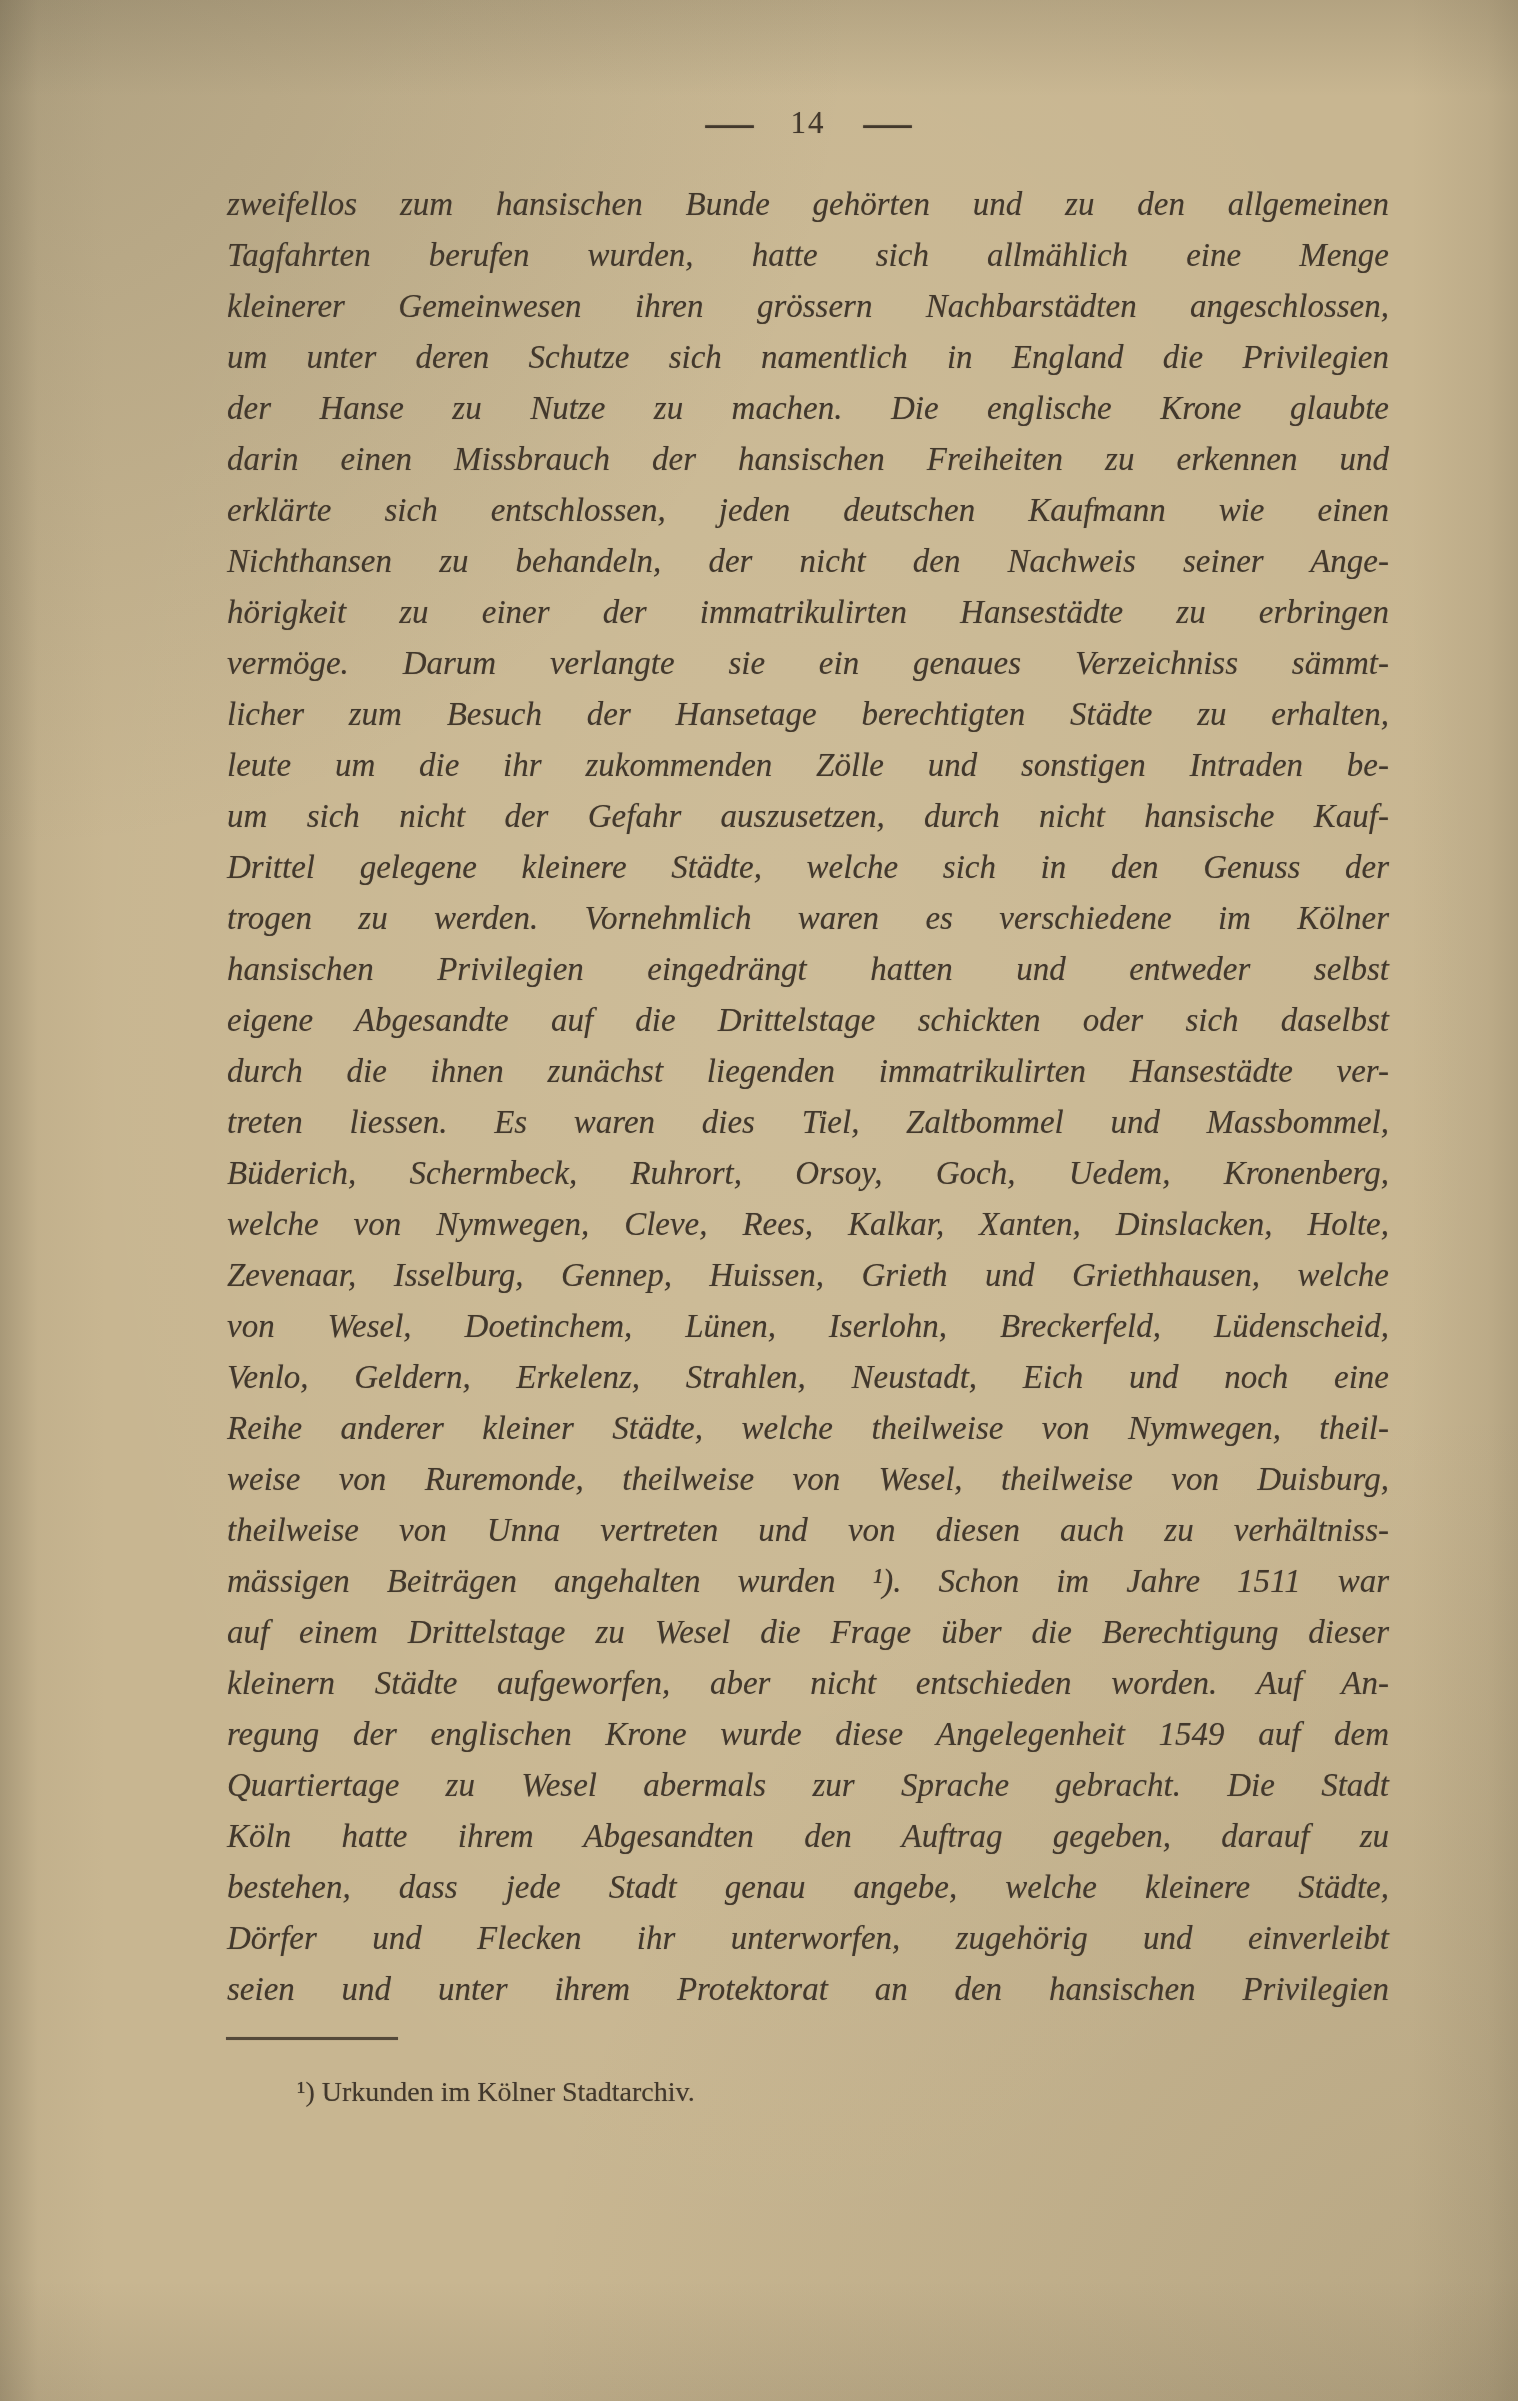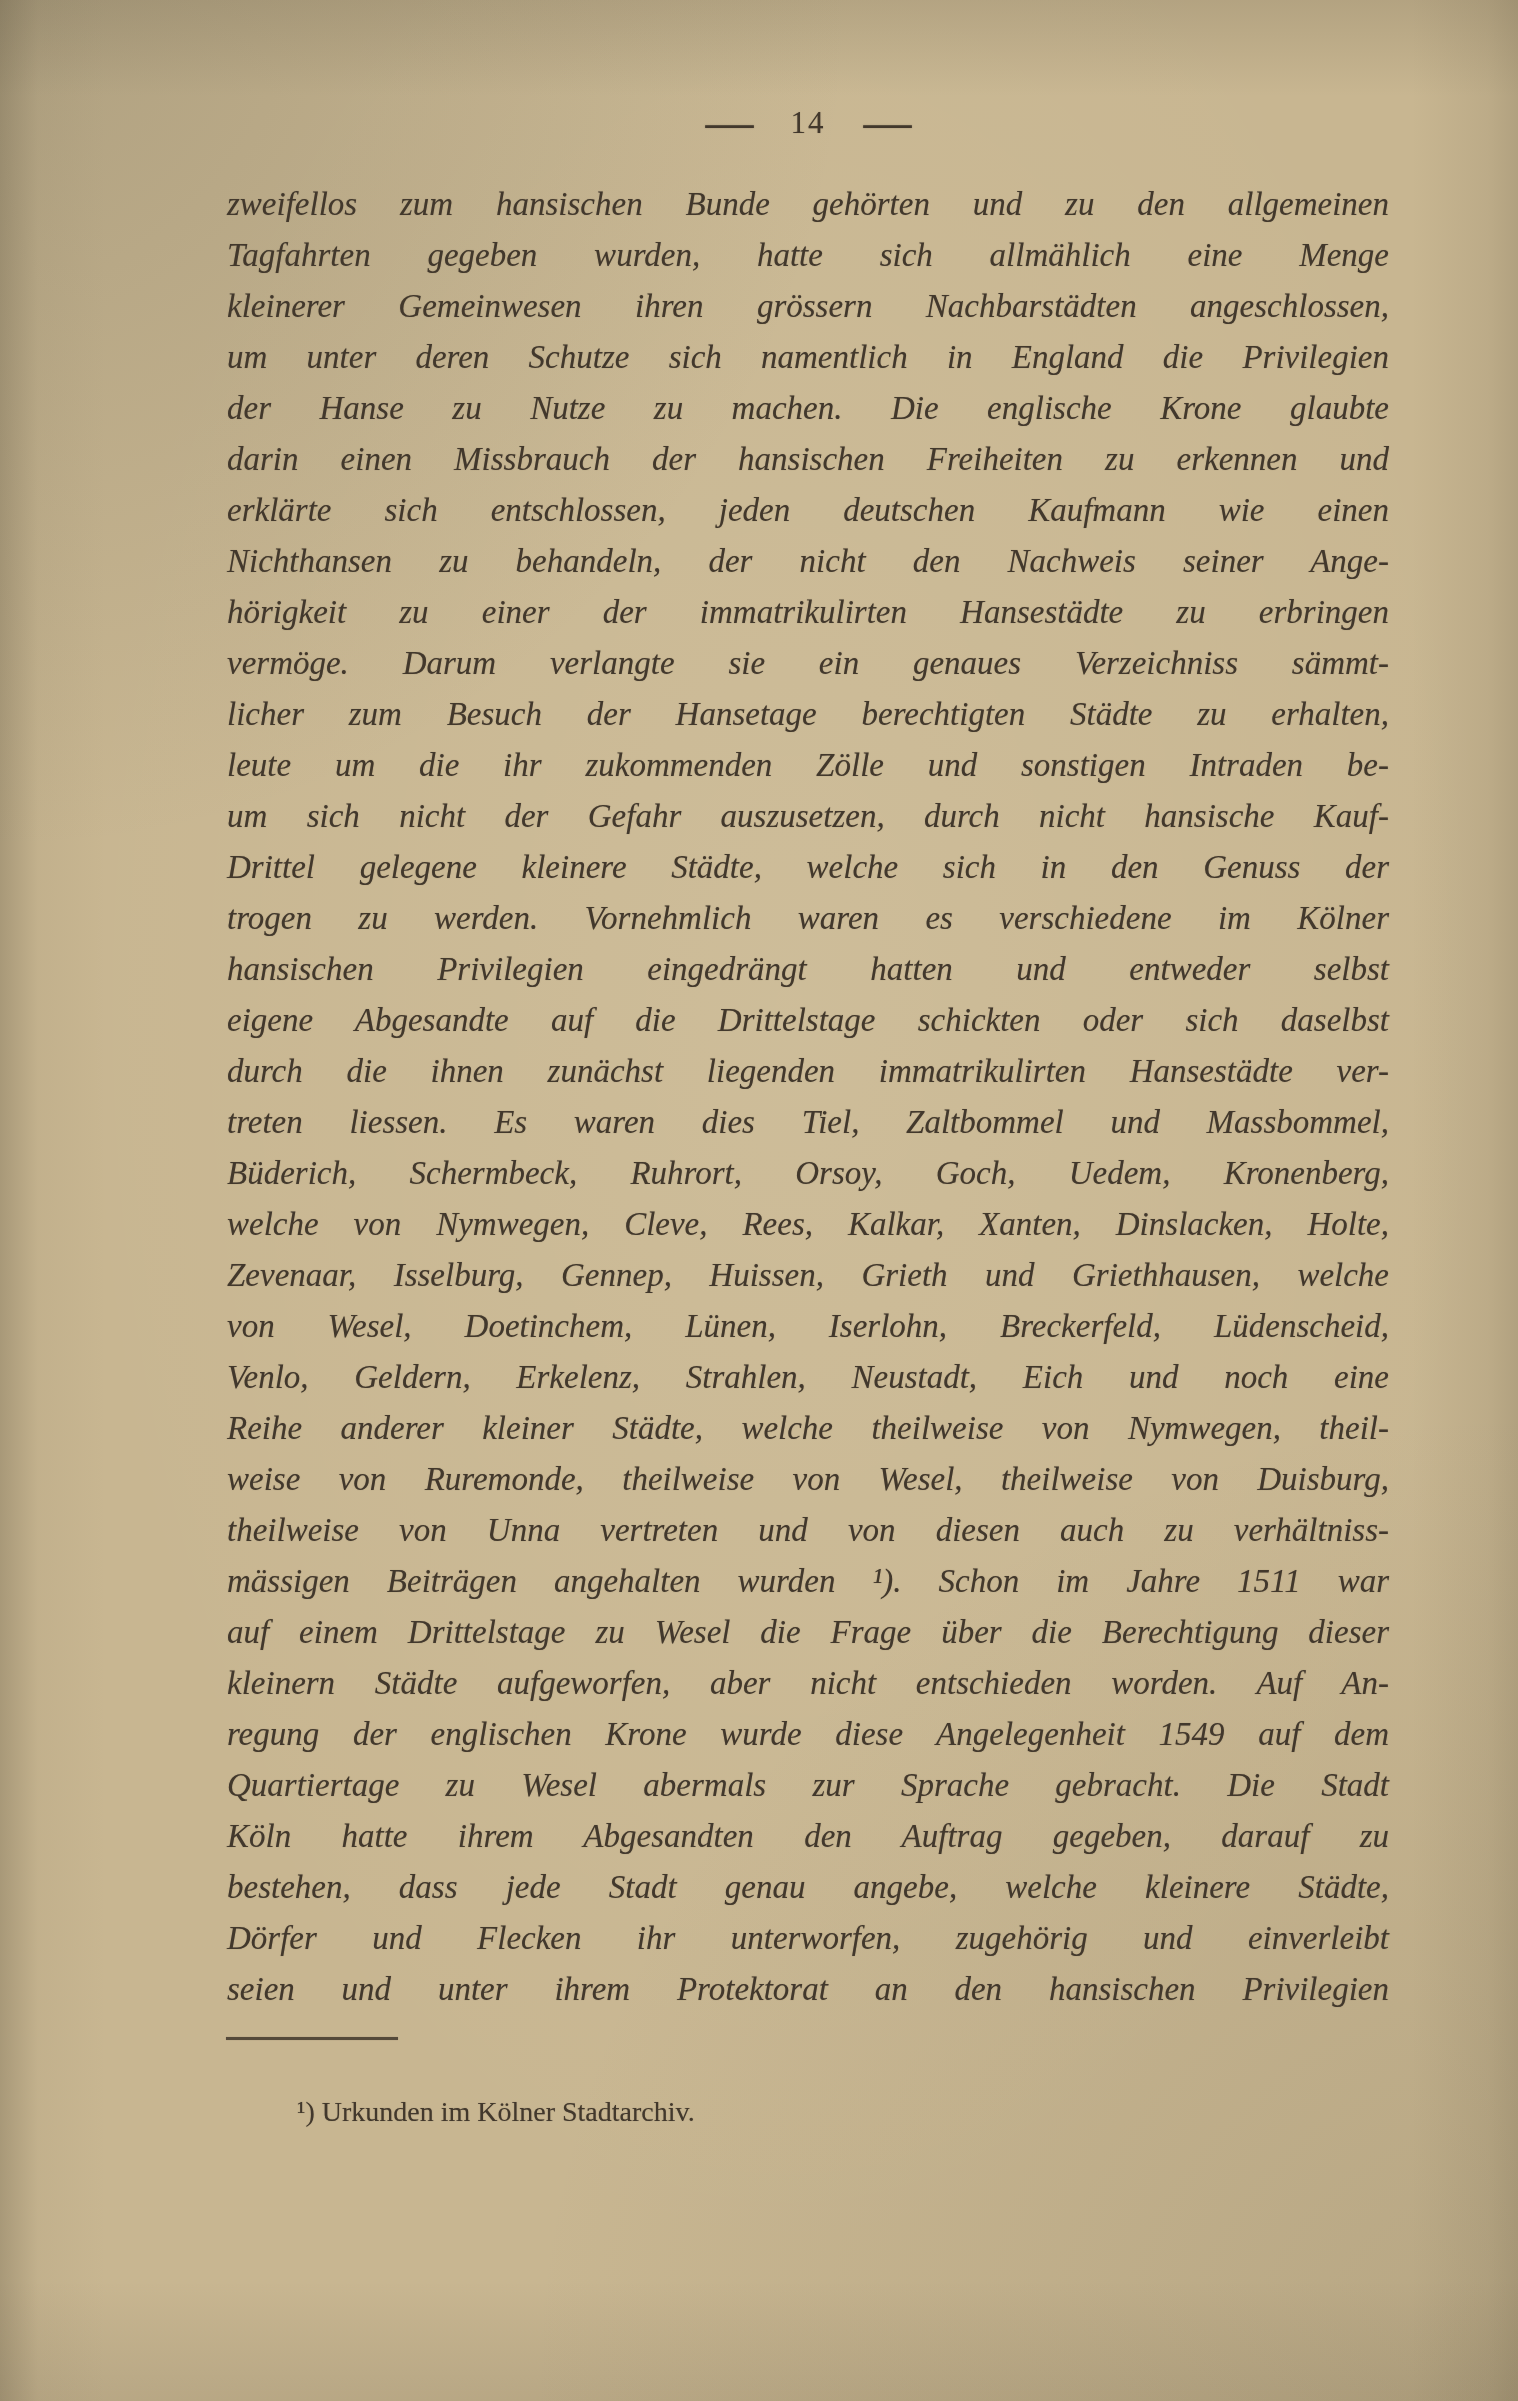--- a/index.html
+++ b/index.html
@@ -99,7 +99,7 @@
 
   <div class="text-block">
     <div class="ln">zweifellos zum hansischen Bunde gehörten und zu den allgemeinen</div>
-    <div class="ln">Tagfahrten gegeben wurden, hatte sich allmählich eine Menge</div>
+    <div class="ln">Tagfahrten berufen wurden, hatte sich allmählich eine Menge</div>
     <div class="ln">kleinerer Gemeinwesen ihren grössern Nachbarstädten angeschlossen,</div>
     <div class="ln">um unter deren Schutze sich namentlich in England die Privilegien</div>
     <div class="ln">der Hanse zu Nutze zu machen.  Die englische Krone glaubte</div>

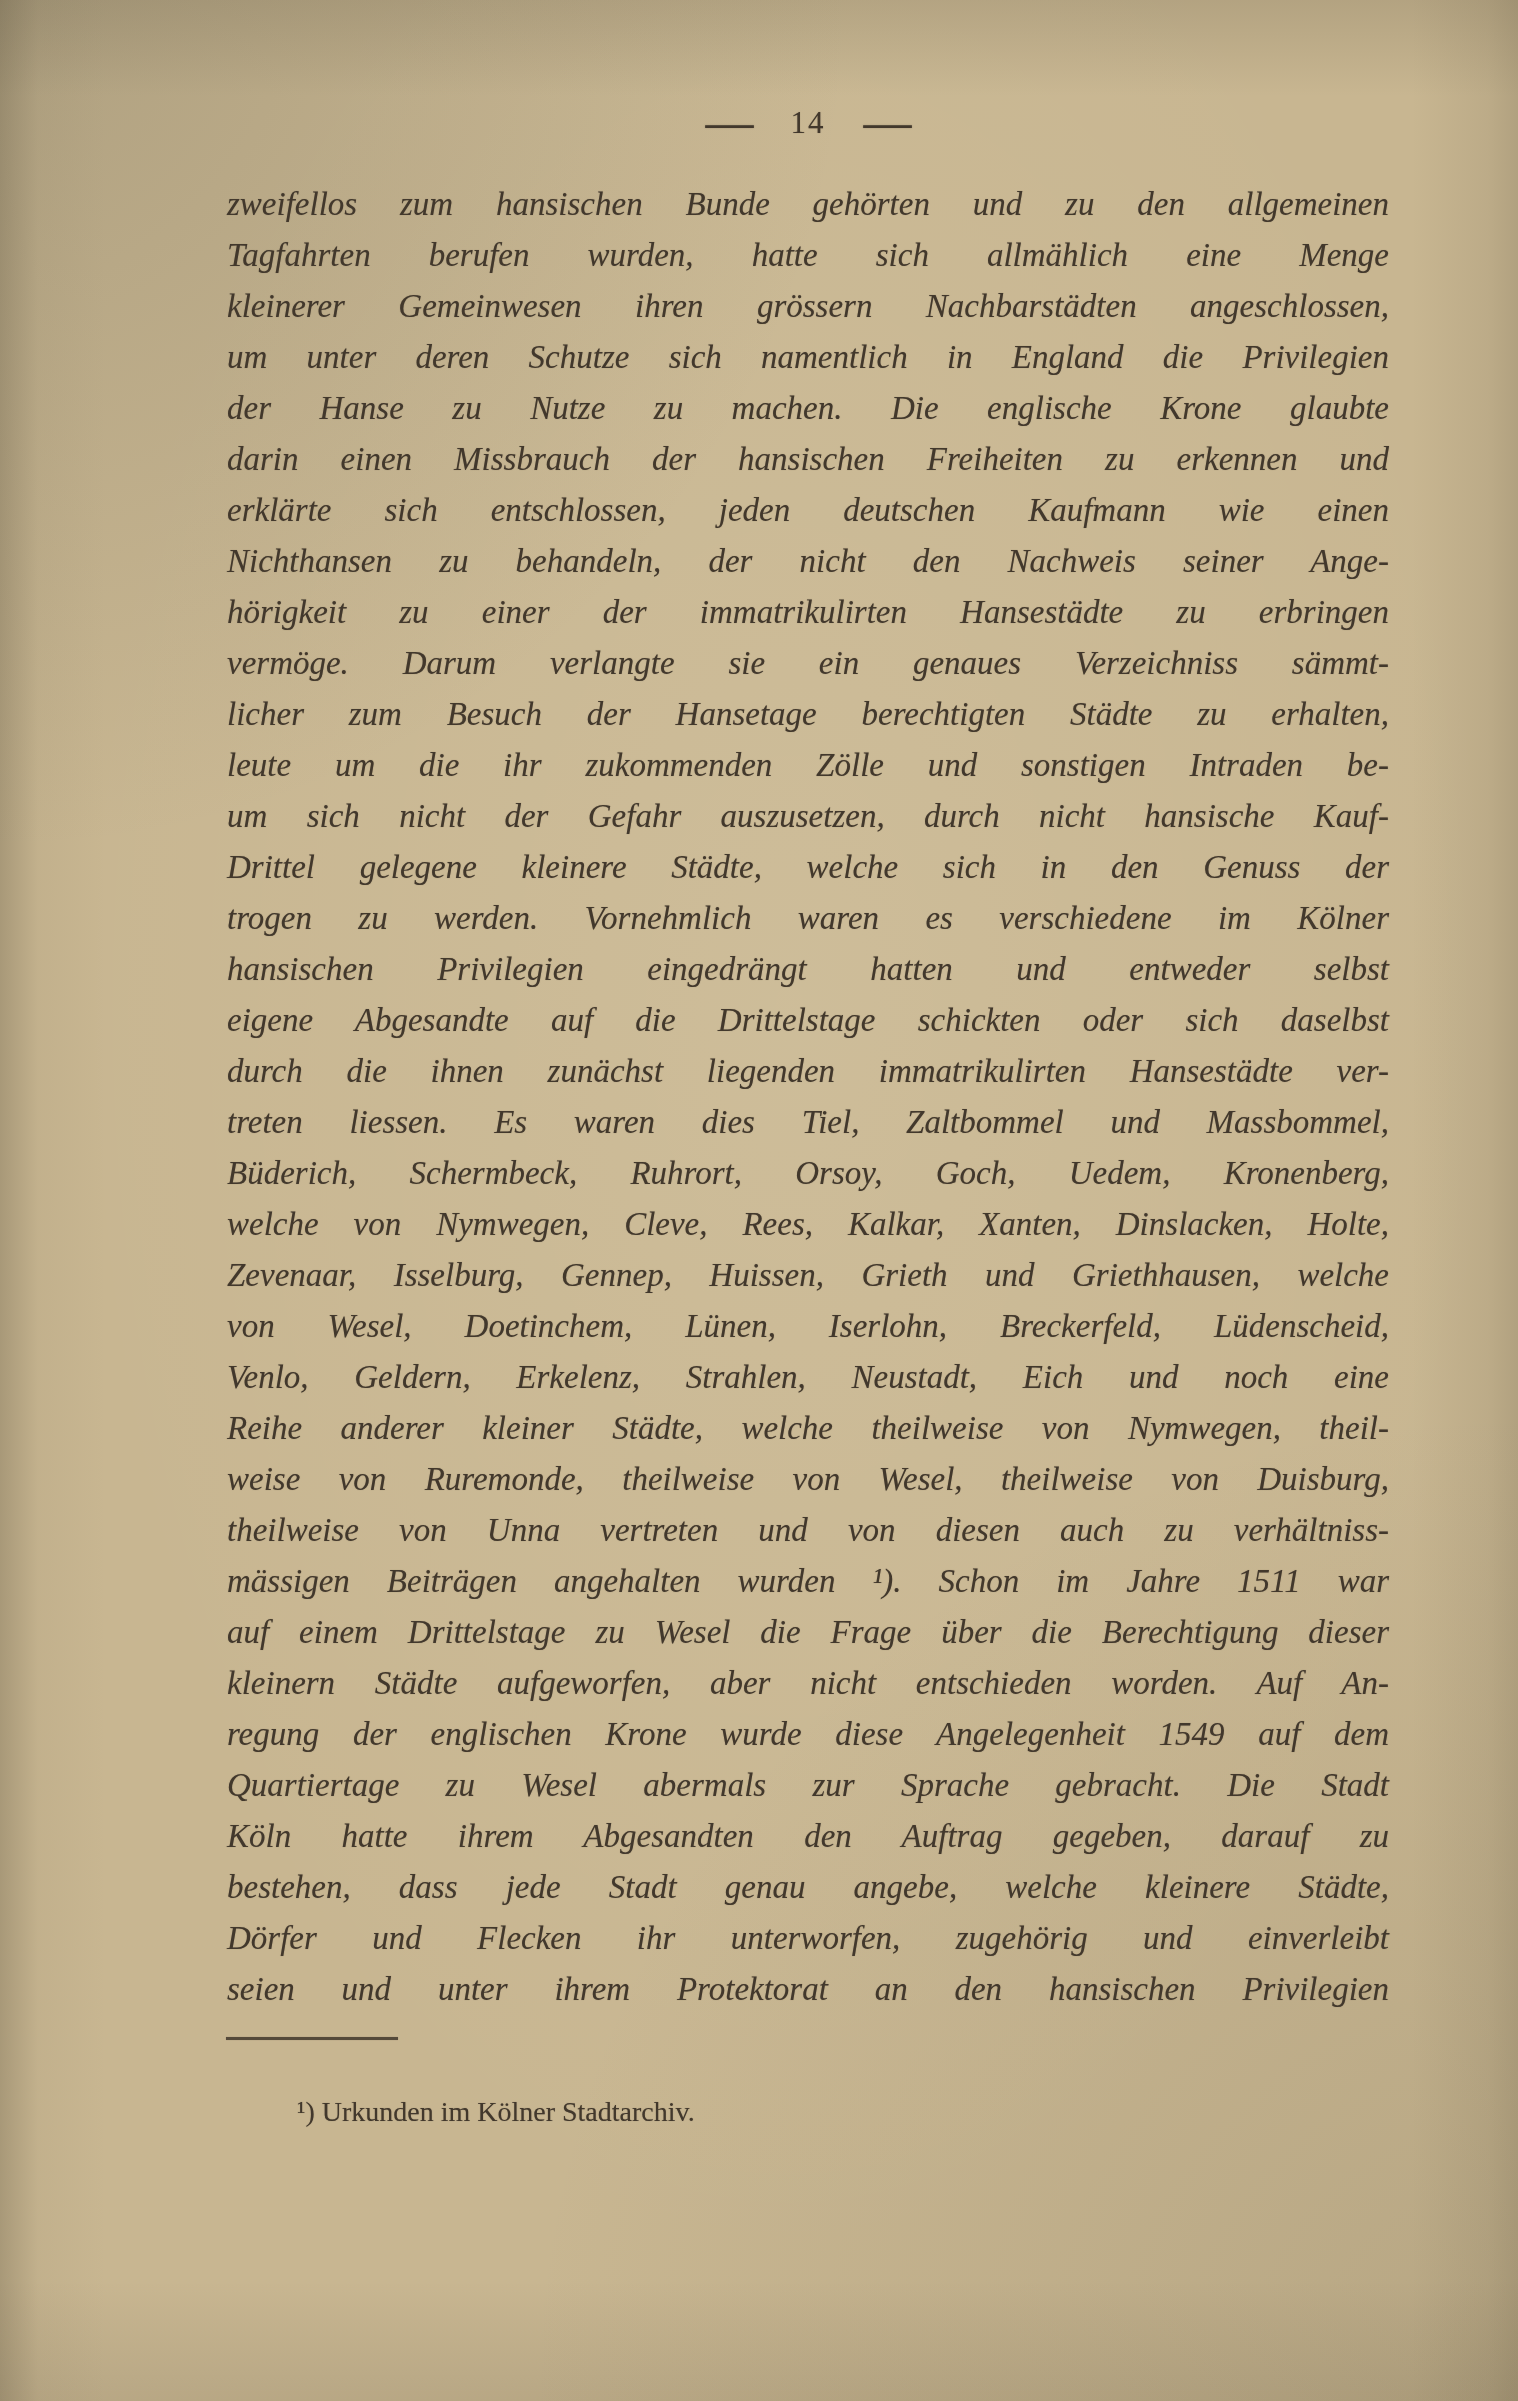--- a/index.html
+++ b/index.html
@@ -83,7 +83,6 @@
     line-height: 38px;
     text-indent: 70px;
     text-shadow: 0 0 1px rgba(66, 56, 44, 0.4);
-    margin-top: 20px;
   }
 </style>
 </head>

